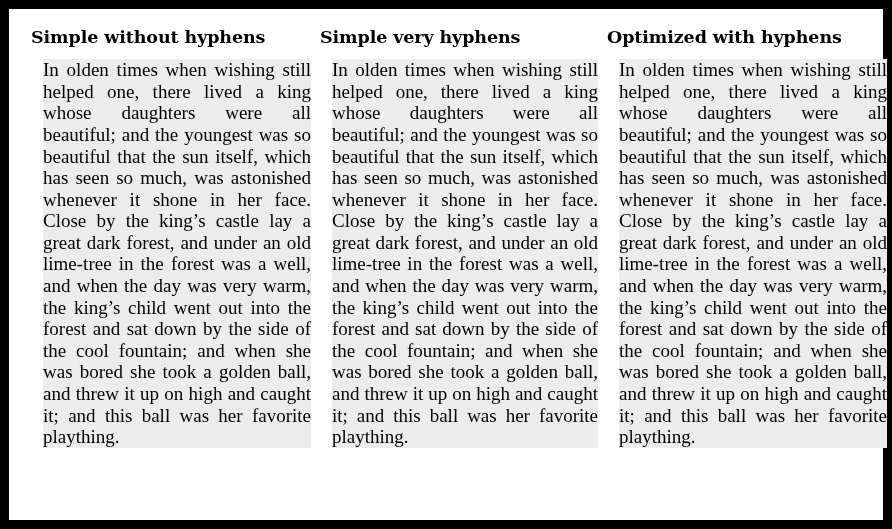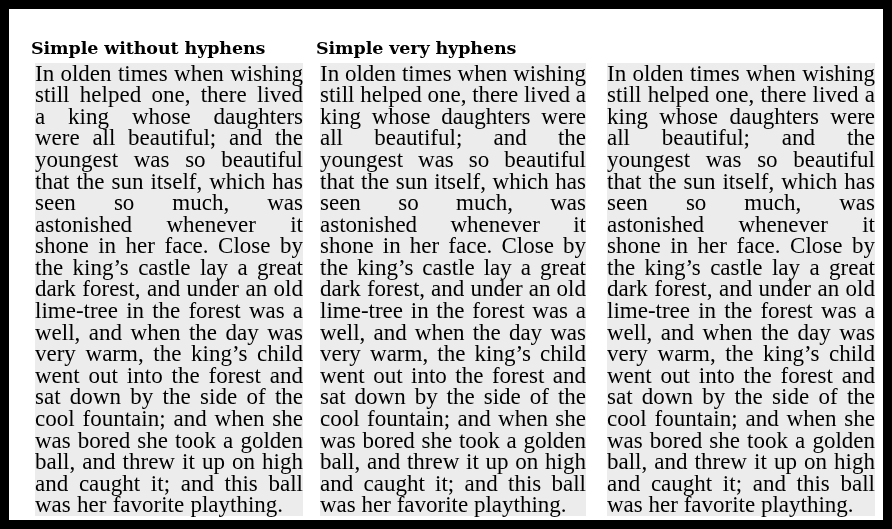--- a/index.html
+++ b/index.html
@@ -30,7 +30,7 @@
     height: 511px;
     display: flex;
     flex-direction: row;
-    align-items: flex-end;
+    align-items: flex-start;
   }
   .column {
     box-sizing: border-box;

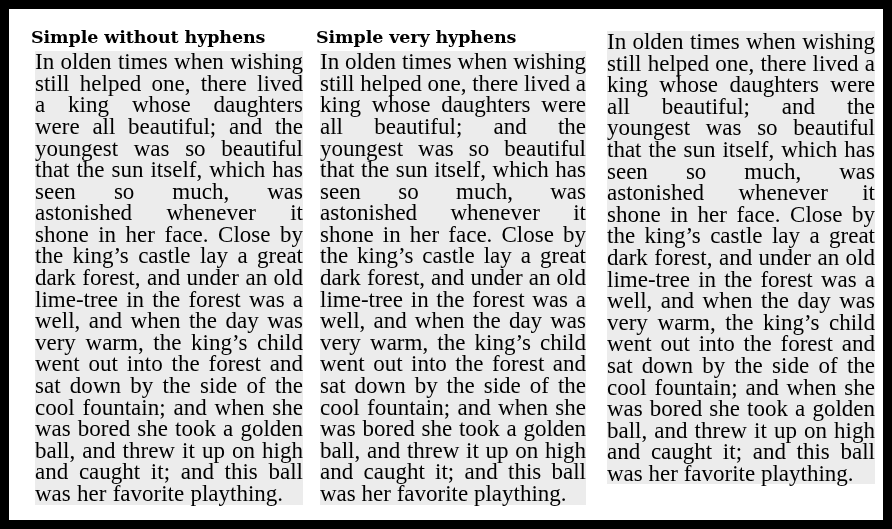--- a/index.html
+++ b/index.html
@@ -86,6 +86,7 @@
     </div>
 
     <div class="column col-3">
+      <h2 class="col-head">Optimized with hyphens</h2>
       <p class="col-body">In olden times when wishing still helped one, there lived a king whose daughters were all beautiful; and the youngest was so beautiful that the sun itself, which has seen so much, was astonished whenever it shone in her face. Close by the king’s castle lay a great dark forest, and under an old lime-tree in the forest was a well, and when the day was very warm, the king’s child went out into the forest and sat down by the side of the cool fountain; and when she was bored she took a golden ball, and threw it up on high and caught it; and this ball was her favorite plaything.</p>
     </div>
 

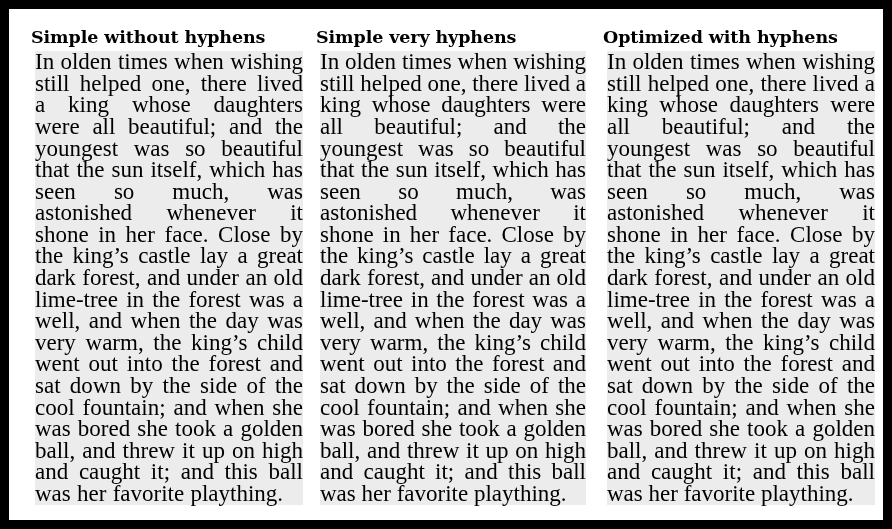--- a/index.html
+++ b/index.html
@@ -54,11 +54,11 @@
     background: #ececec;
     color: #000000;
     font-family: "Liberation Serif", serif;
-    font-size: 23px;
+    font-size: 19px;
     line-height: 21.6px;
     text-align: justify;
     text-justify: inter-word;
-    margin: 4px;
+    margin: 12px;
     padding: 0;
     -webkit-hyphens: none;
     hyphens: none;

